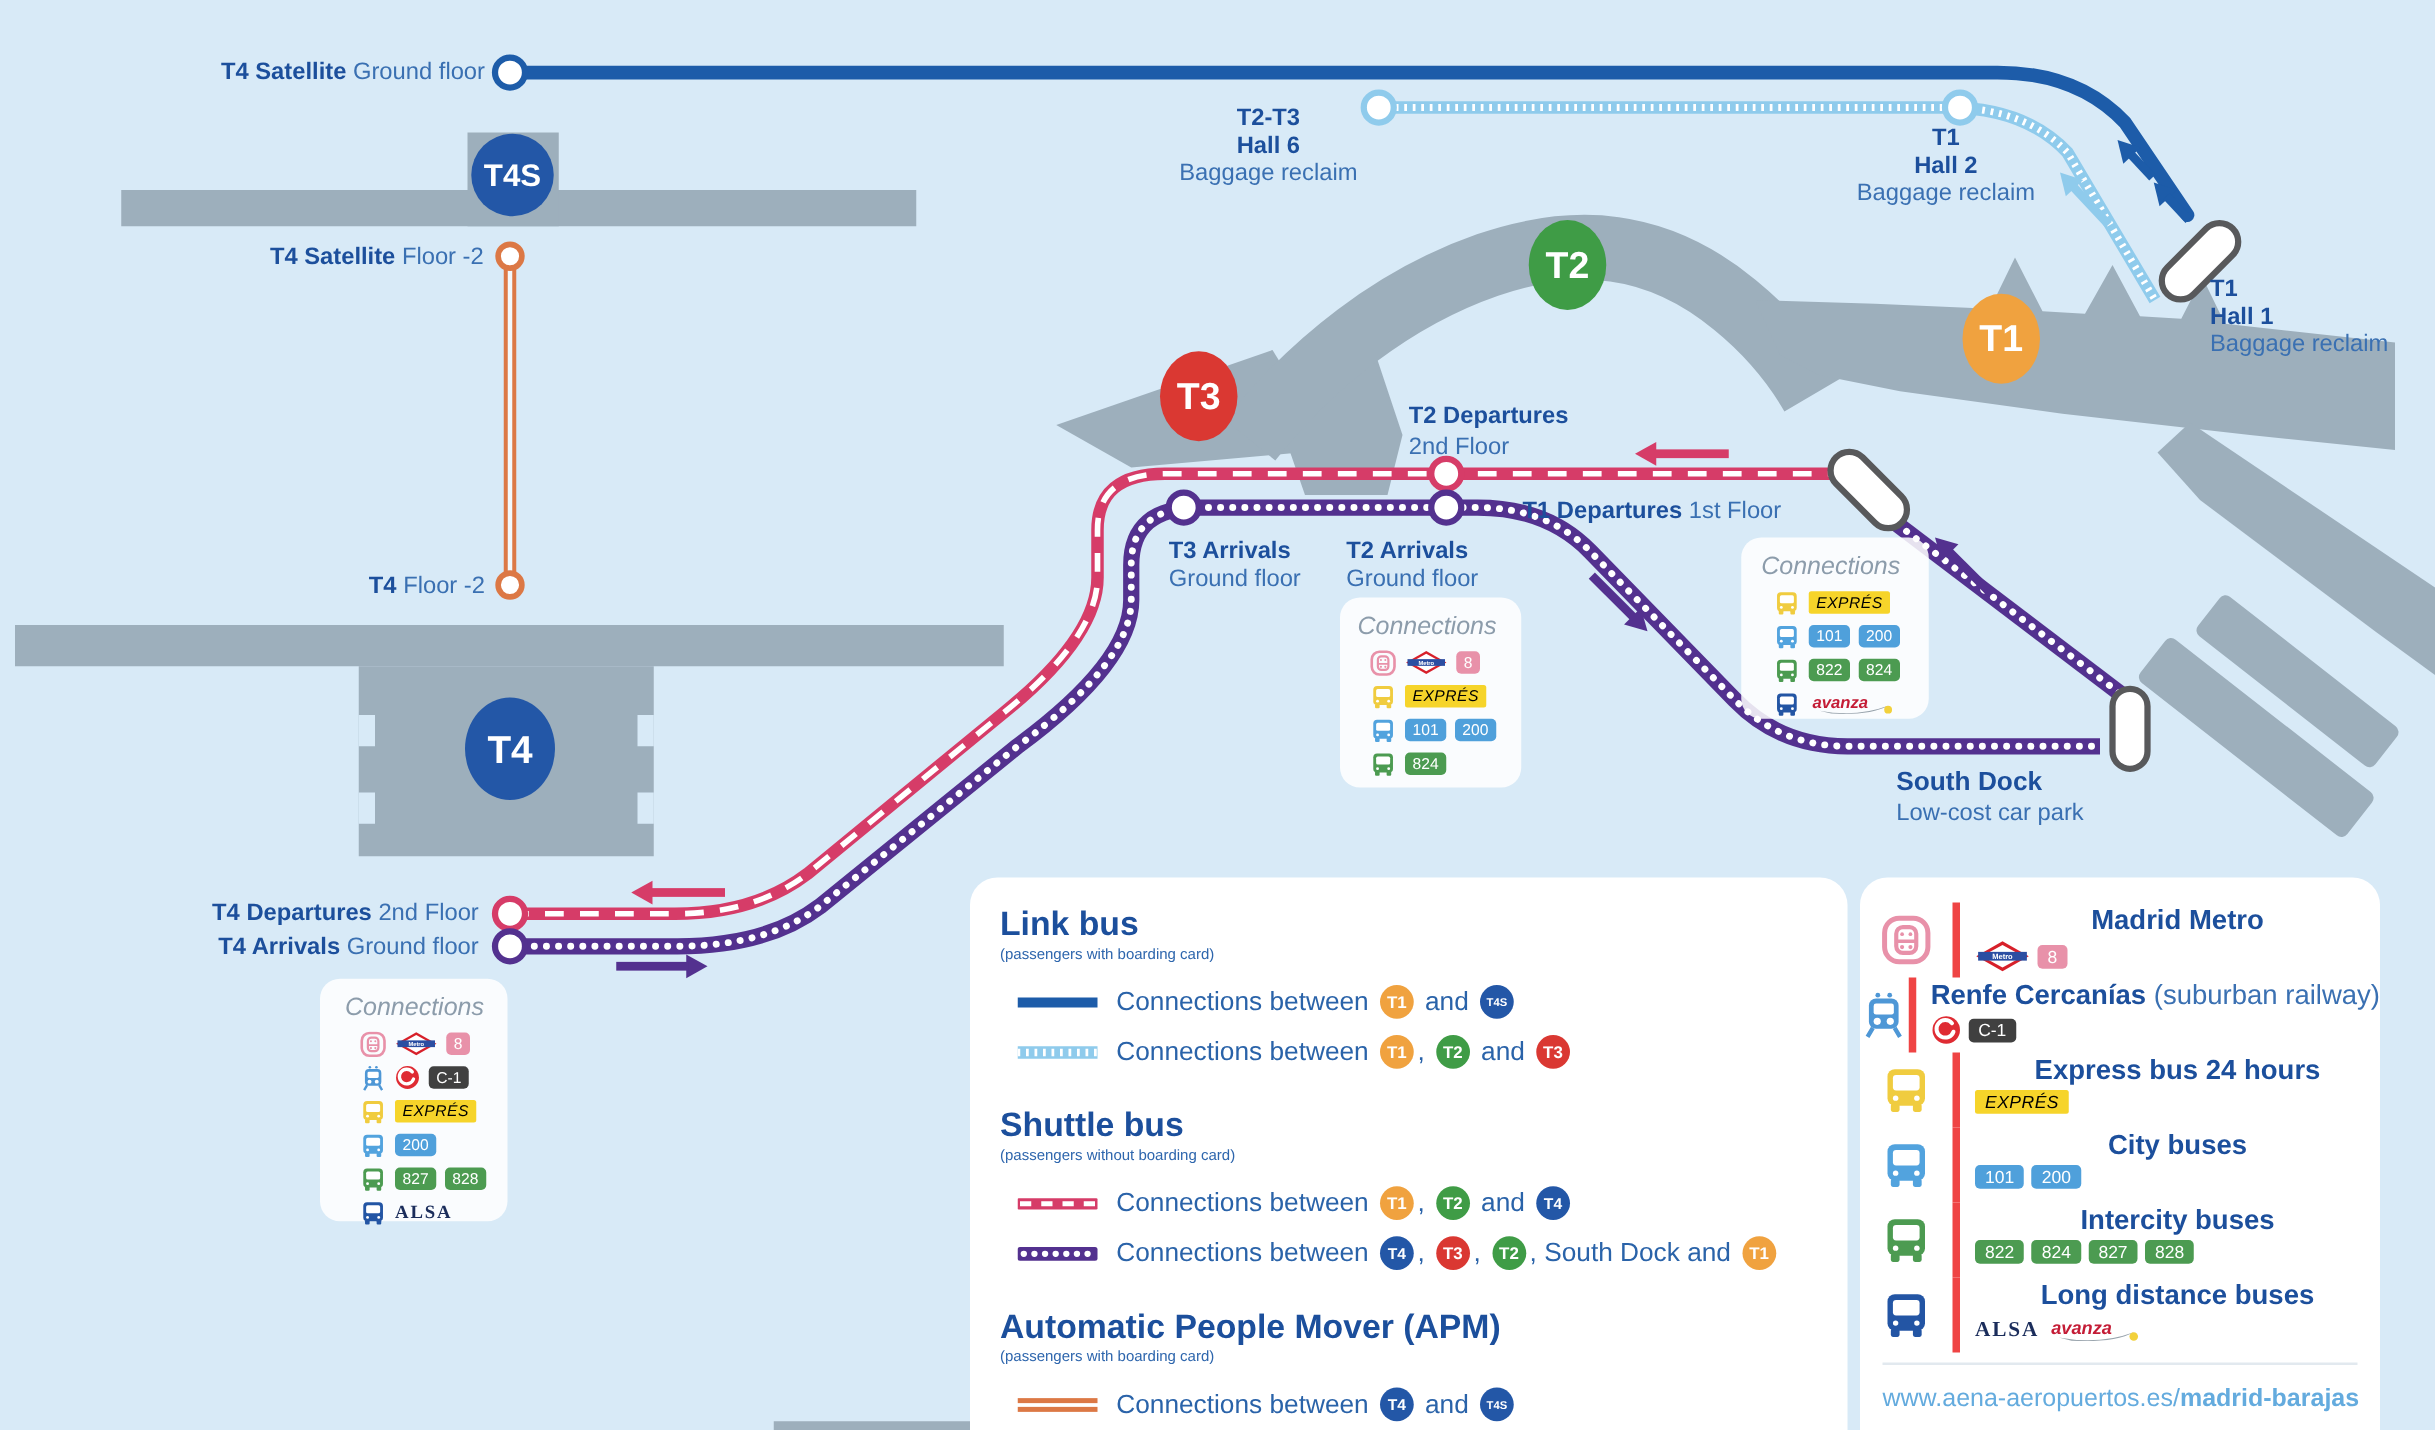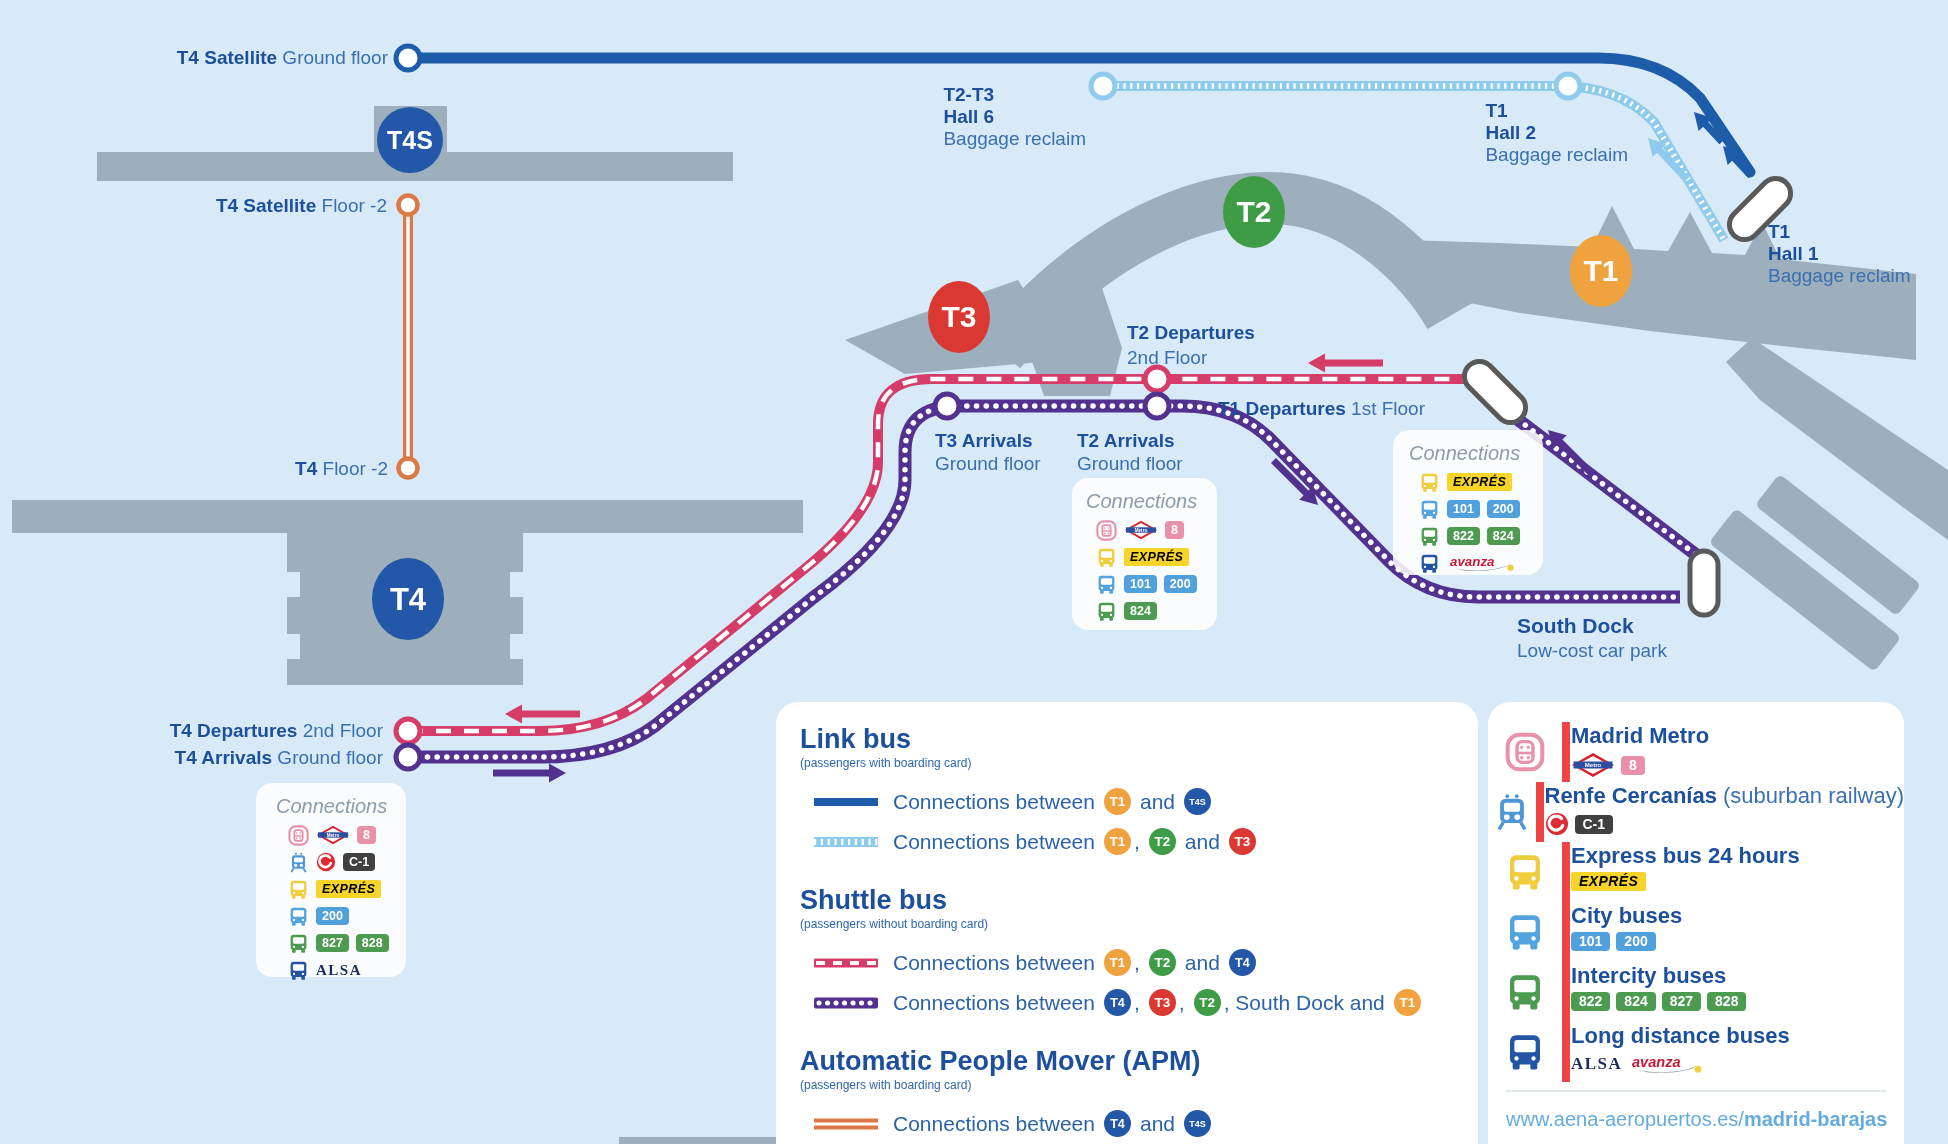--- a/index.html
+++ b/index.html
@@ -9,7 +9,7 @@
   
   .lbl{position:absolute;font-size:19px;line-height:22px;color:#3A70B2;white-space:nowrap;}
   .lbl b{color:#1C4F9C;font-weight:700;}
-  .lbl.r{text-align:left;margin-left:29px;}
+  .lbl.r{text-align:center;margin-left:29px;}
   
   .cbox{position:absolute;background:rgba(255,255,255,.86);border-radius:16px;padding:8px 10px;box-sizing:border-box;}
   .cbox .ct{font-style:italic;color:#8C9CAB;font-size:20px;margin:4px 0 6px 10px;}

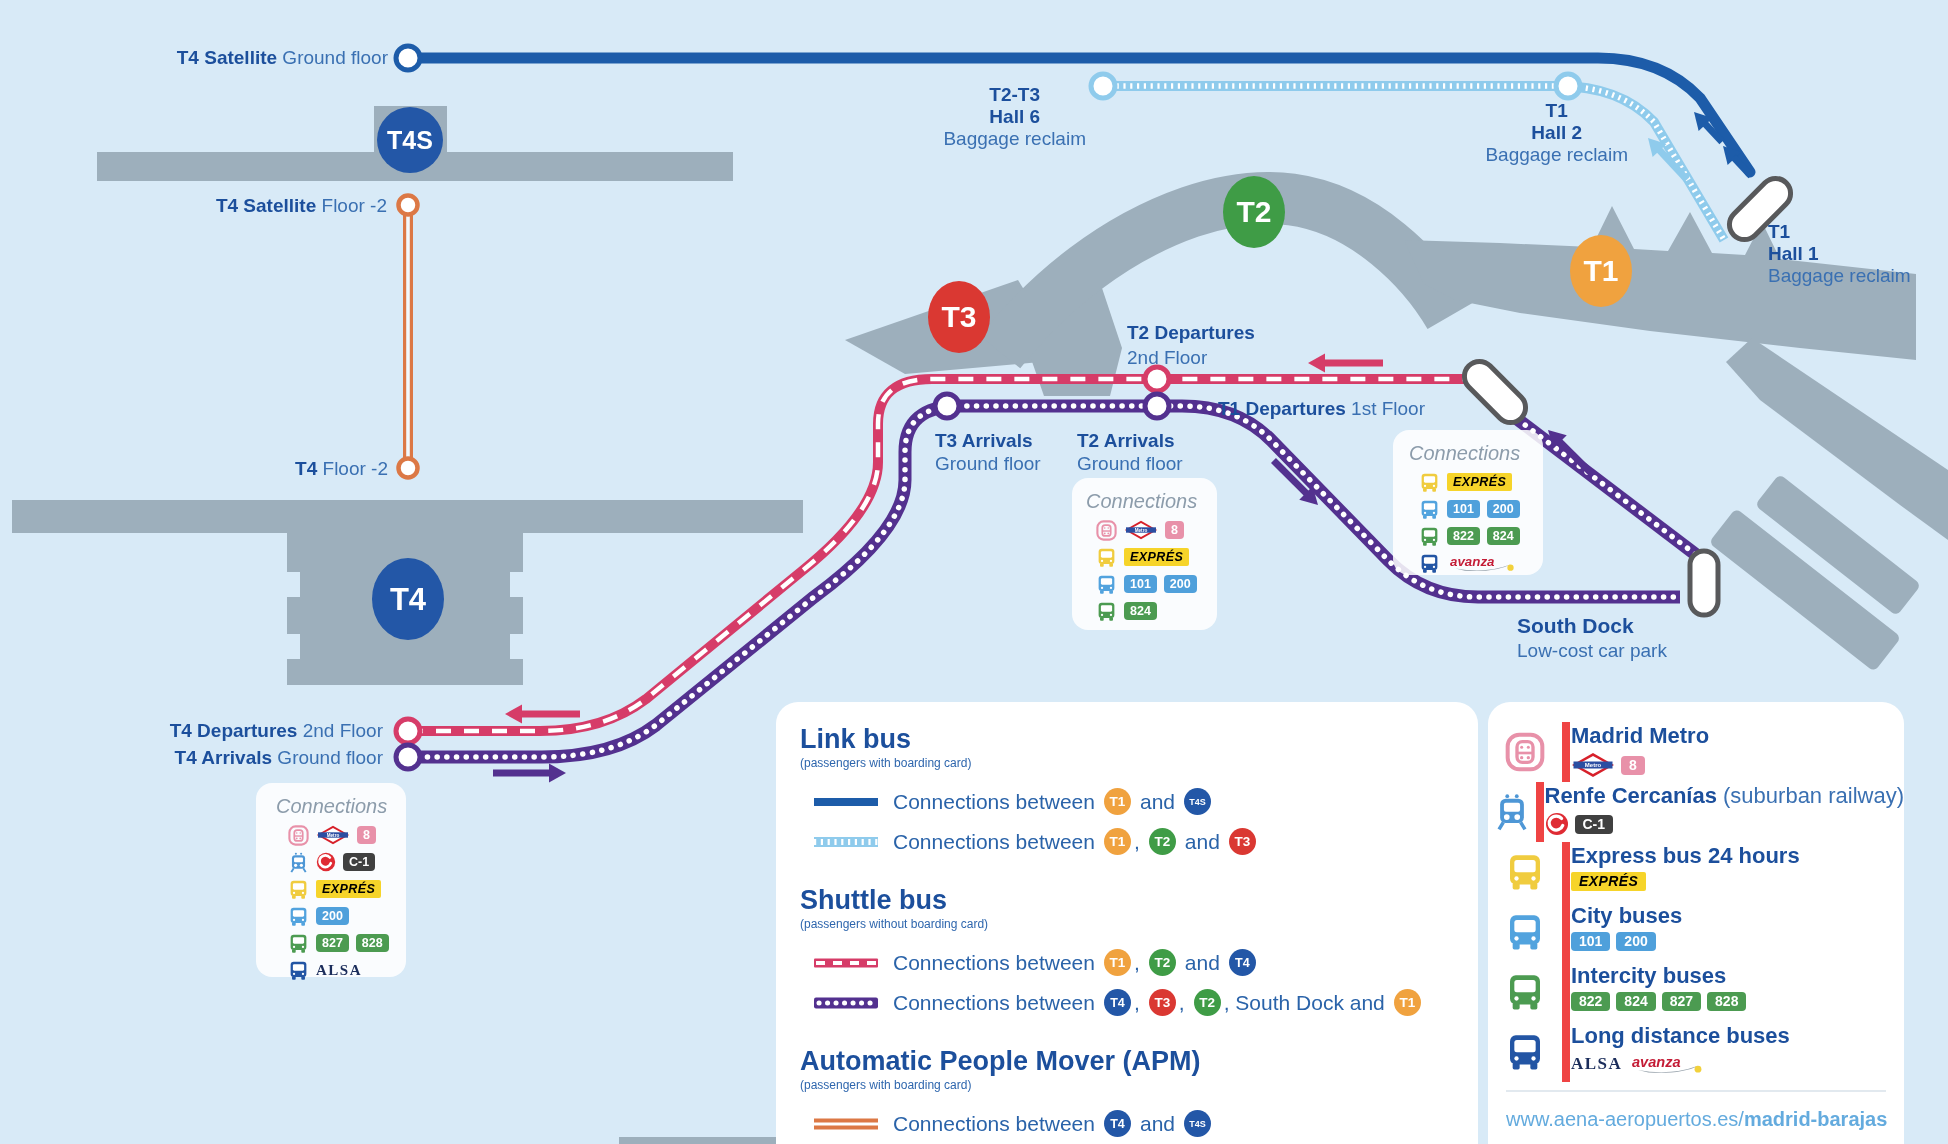--- a/index.html
+++ b/index.html
@@ -17,7 +17,7 @@
   .icn{width:21px;height:21px;flex:0 0 auto;}
   .cpink{color:#E891A9}.cblue{color:#52A3DE}.cyellow{color:#F0CC3F}.cgreen{color:#4C9B51}
   .cnavy{color:#2355A4}.ctrain{color:#4E97D6}
-  .badge{display:inline-block;border-radius:4px;color:#fff;font-weight:700;font-size:12.5px;
+  .badge{display:inline-block;border-radius:4px;color:#fff;font-weight:400;font-size:12.5px;
          padding:1.5px 6px;line-height:15px;}
   .badge.pink{background:#E891A9}.badge.blue{background:#4FA0DB}.badge.bluedark{background:#404040}
   .badge.green{background:#4C9B51}

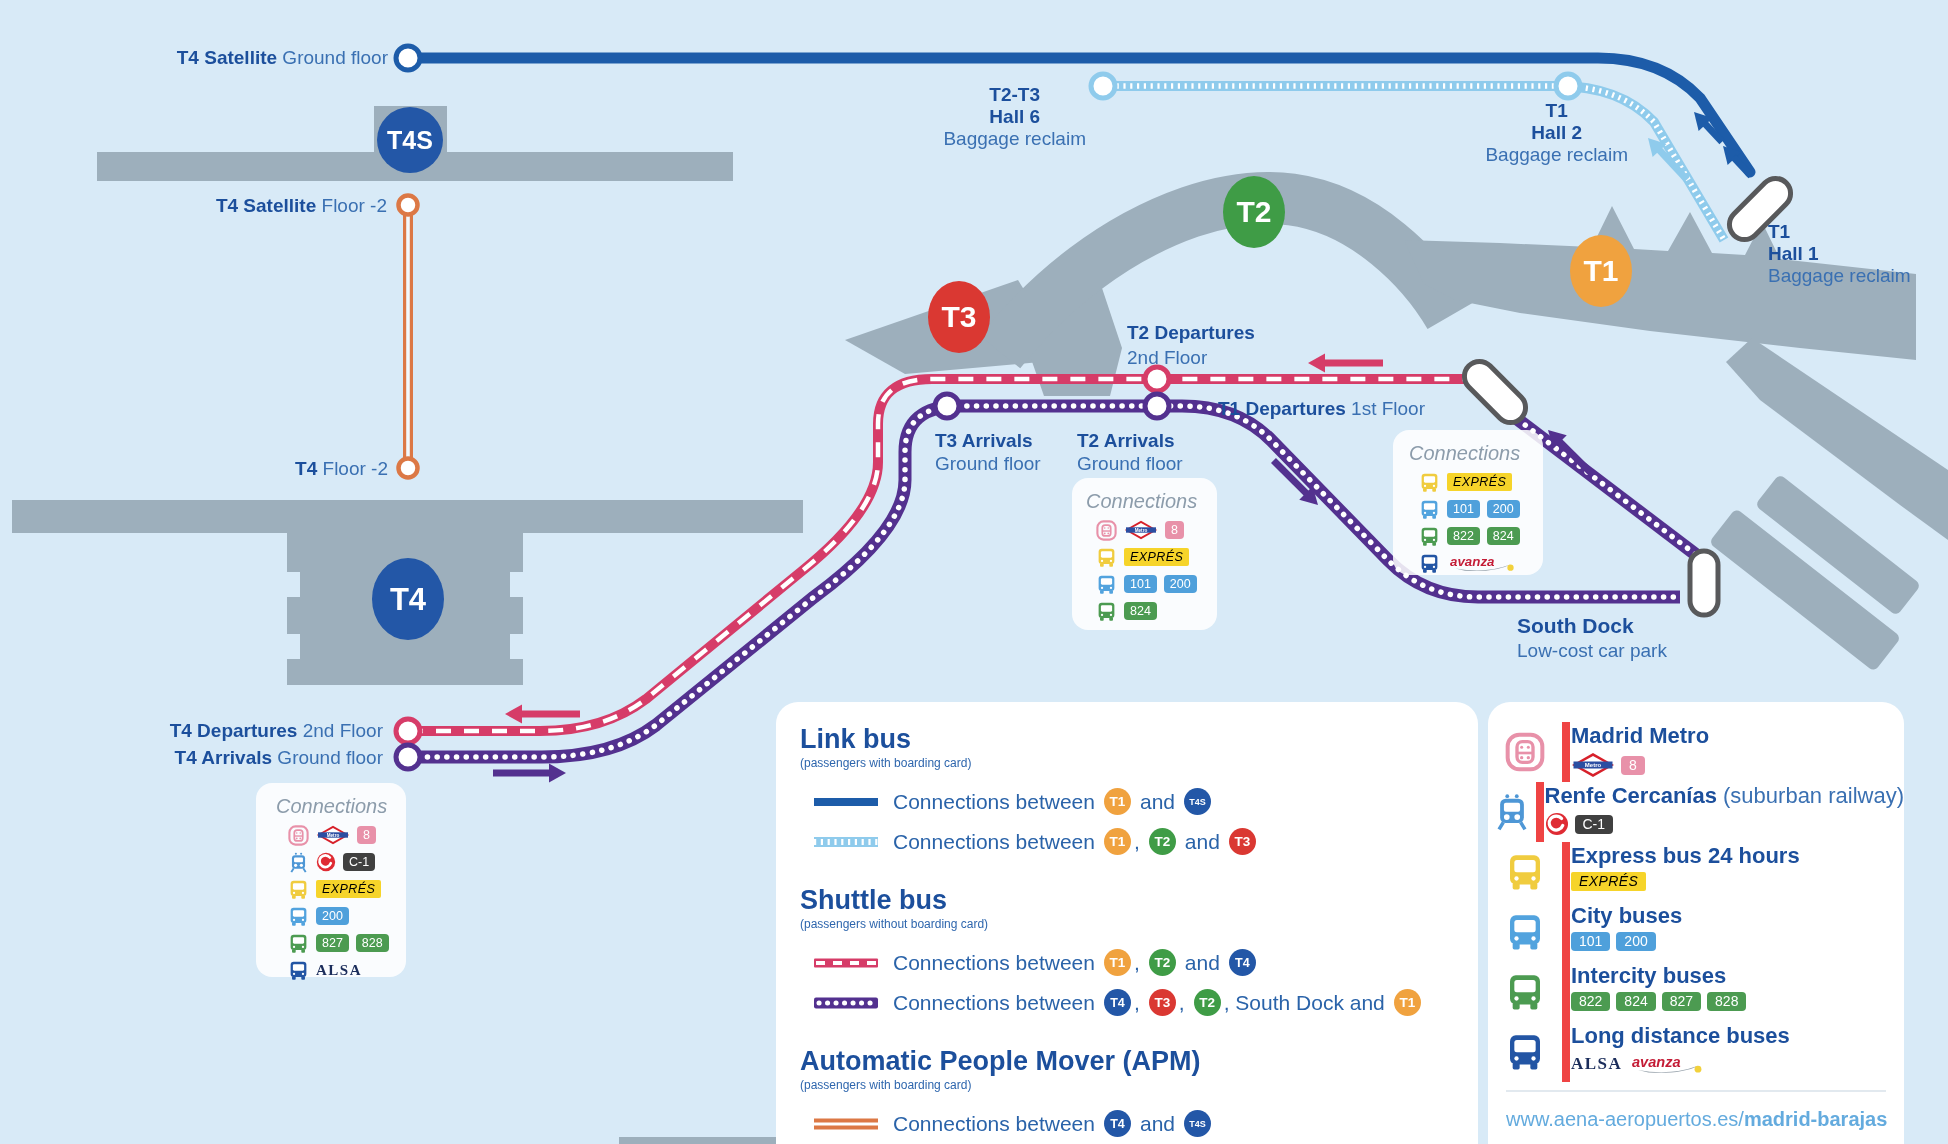--- a/index.html
+++ b/index.html
@@ -41,7 +41,7 @@
   .tk-row{display:flex;min-height:60px;}
   .tk-icon{width:74px;display:flex;align-items:center;justify-content:center;}
   .tk-icon svg{width:40px;height:46px;}
-  .tk-body{border-left:8px solid #ef4444;padding-left:1px;flex:1;padding-top:1px;}
+  .tk-body{border-left:6px solid #ef4444;padding-left:12px;flex:1;padding-top:1px;text-align:center;}
   .tk-title{font-size:22px;font-weight:700;color:#1C4F9C;white-space:nowrap;}
   .tk-title span{font-weight:400;color:#3A70B2;}
   .tk-badges{margin-top:3px;display:flex;gap:6px;align-items:center;}

